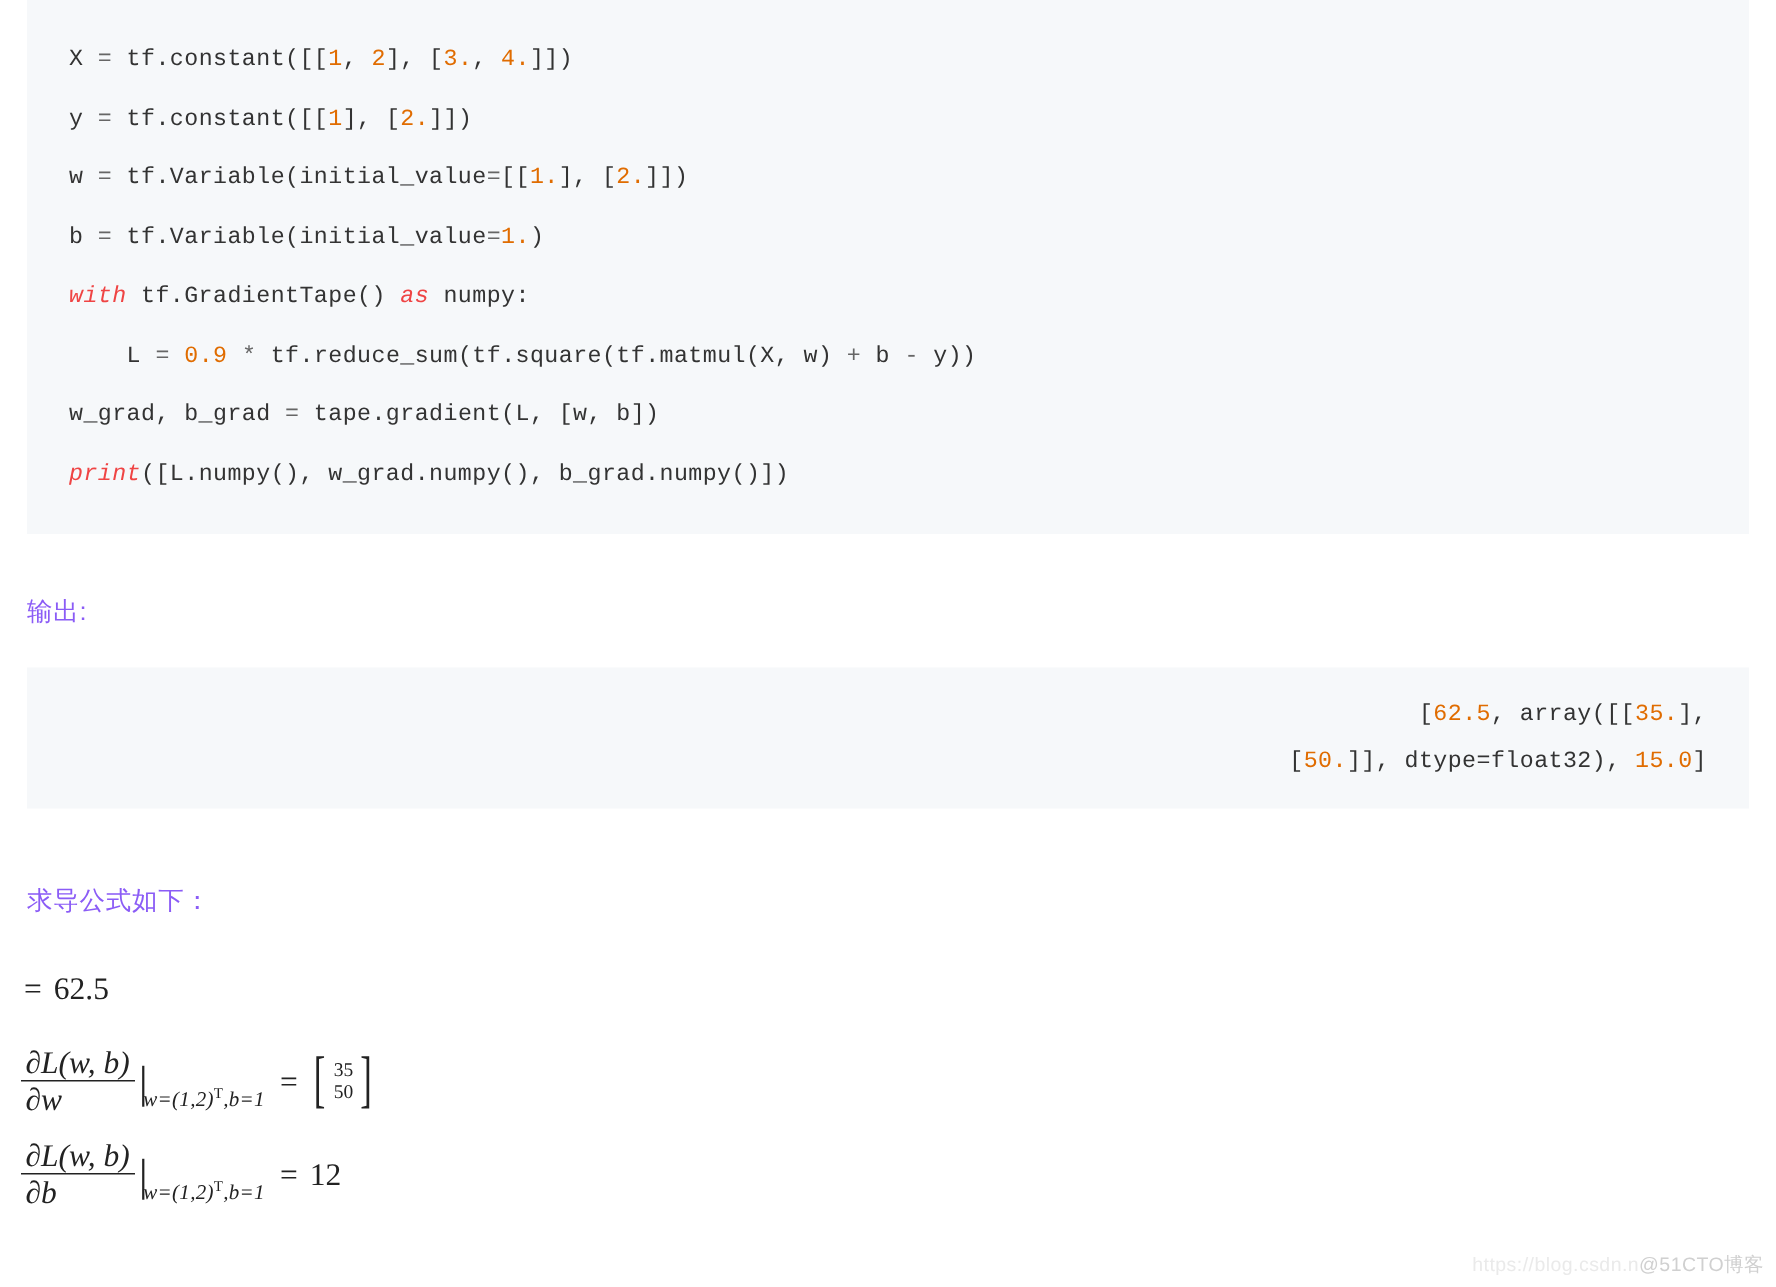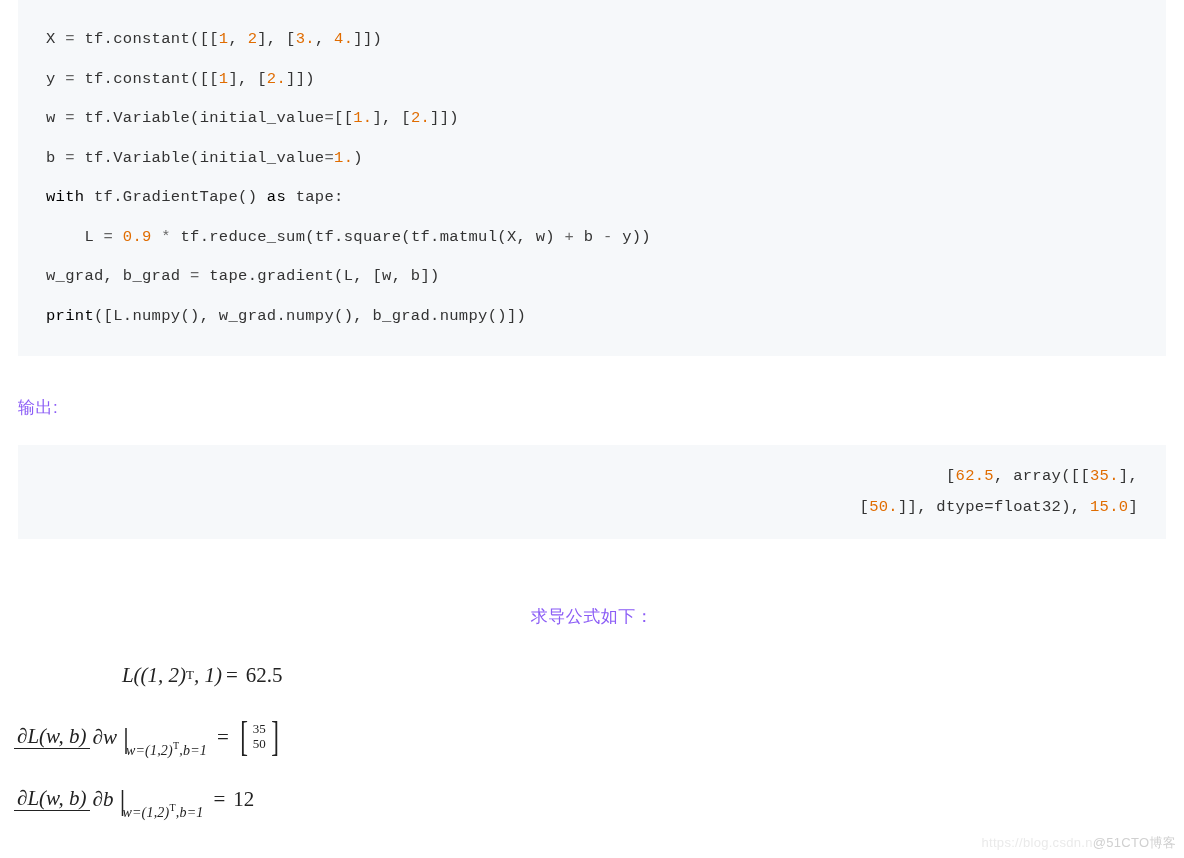--- a/index.html
+++ b/index.html
@@ -22,7 +22,7 @@
     white-space: pre;
     letter-spacing: 0.3px;
   }
-  .code-block .kw { color: #000000; }
+  .code-block .kw { color: #ef4444; font-style: italic; }
   .code-block .num { color: #e06c00; }
   .code-block .op { color: #666; }
   .prose {

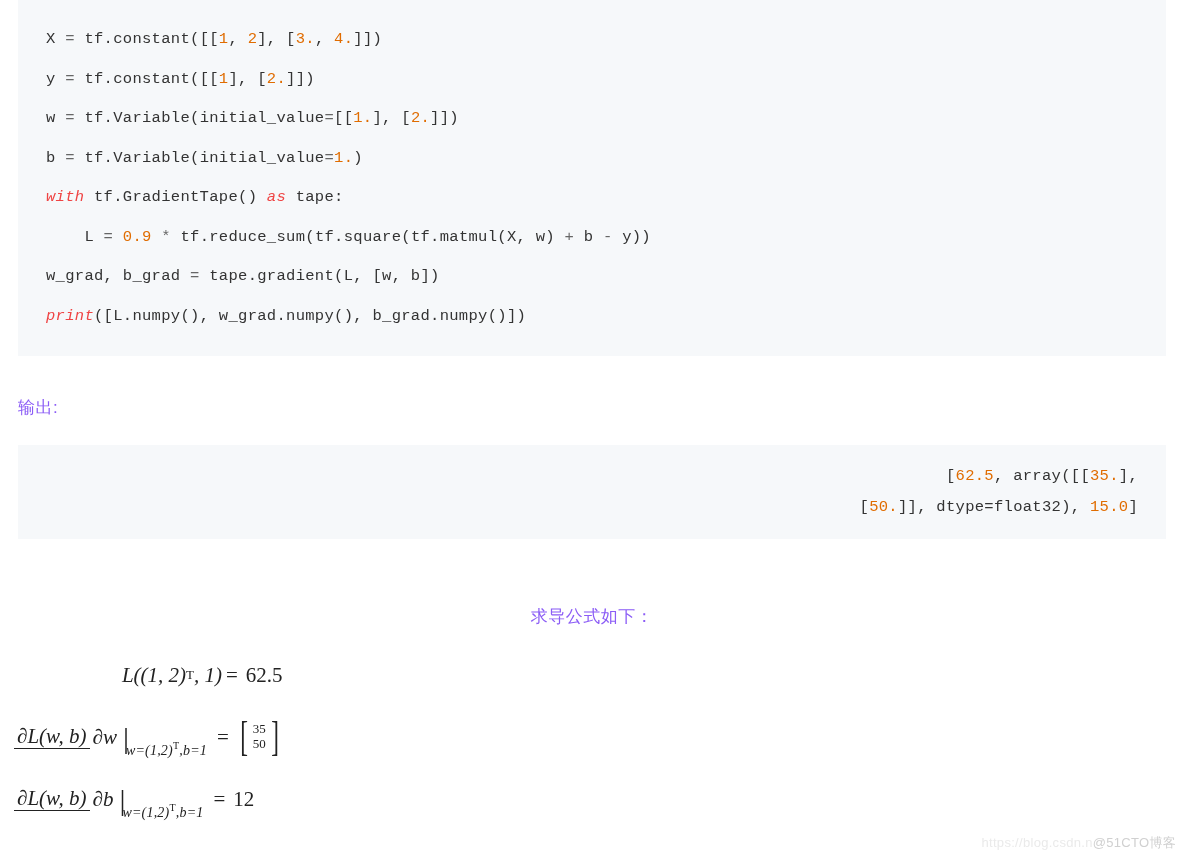--- a/index.html
+++ b/index.html
@@ -124,7 +124,7 @@
 <span>y </span><span class="op">=</span><span> tf.constant([[</span><span class="num">1</span><span>], [</span><span class="num">2.</span><span>]])</span>
 <span>w </span><span class="op">=</span><span> tf.Variable(initial_value</span><span class="op">=</span><span>[[</span><span class="num">1.</span><span>], [</span><span class="num">2.</span><span>]])</span>
 <span>b </span><span class="op">=</span><span> tf.Variable(initial_value</span><span class="op">=</span><span class="num">1.</span><span>)</span>
-<span class="kw">with</span><span> tf.GradientTape() </span><span class="kw">as</span><span> tape:</span>
+<span class="kw">with</span><span> tf.GradientTape() </span><span class="kw">as</span><span> numpy:</span>
 <span>    L </span><span class="op">=</span><span> </span><span class="num">0.9</span><span> </span><span class="op">*</span><span> tf.reduce_sum(tf.square(tf.matmul(X, w) </span><span class="op">+</span><span> b </span><span class="op">-</span><span> y))</span>
 <span>w_grad, b_grad </span><span class="op">=</span><span> tape.gradient(L, [w, b])</span>
 <span class="kw">print</span><span>([L.numpy(), w_grad.numpy(), b_grad.numpy()])</span></div>

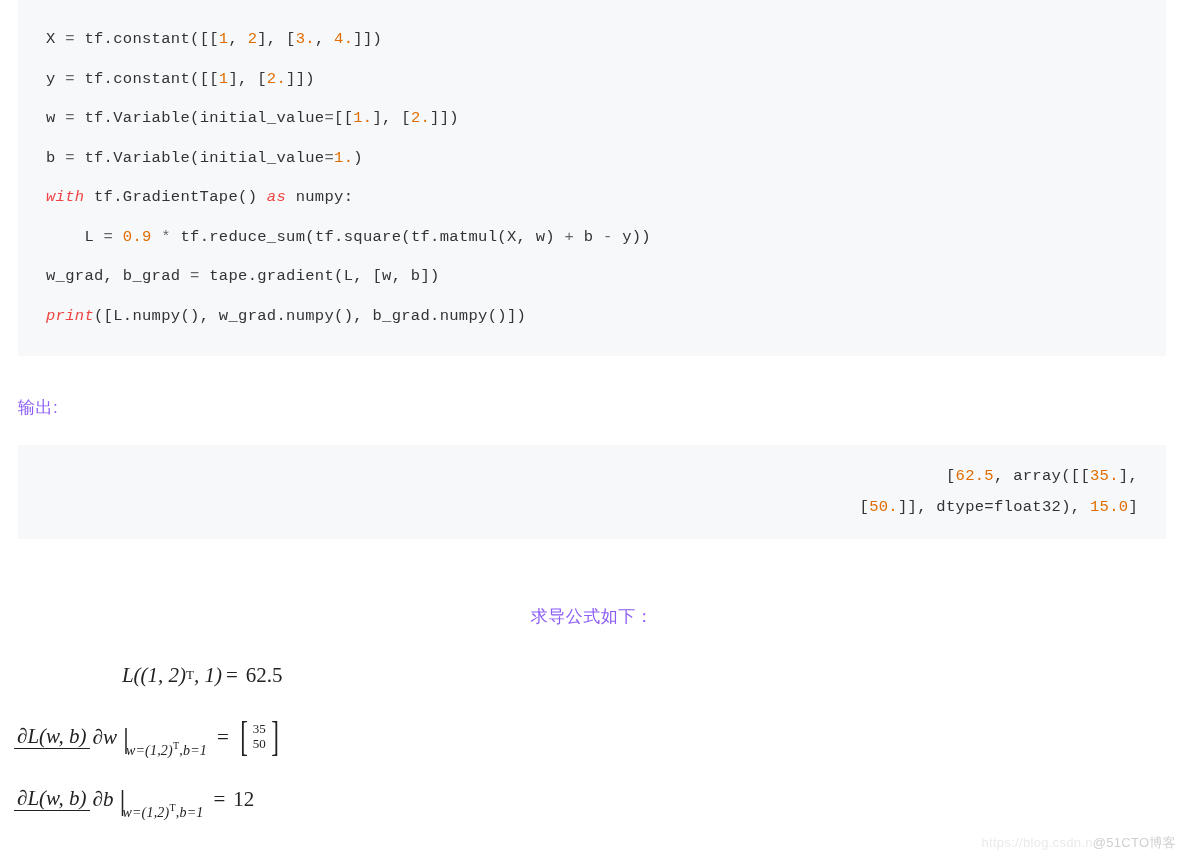--- a/index.html
+++ b/index.html
@@ -134,7 +134,7 @@
 <div class="output-block"><span>[</span><span class="num">62.5</span><span>, array([[</span><span class="num">35.</span><span>],</span>
 <span>       [</span><span class="num">50.</span><span>]], dtype</span><span class="op">=</span><span>float32), </span><span class="num">15.0</span><span>]</span></div>
 
-<div class="prose" style="margin-top:66px; margin-bottom:18px;text-align:center;">求导公式如下：</div>
+<div class="prose" style="margin-top:50px; margin-bottom:18px;">求导公式如下：</div>
 
 <div class="math-area">
 

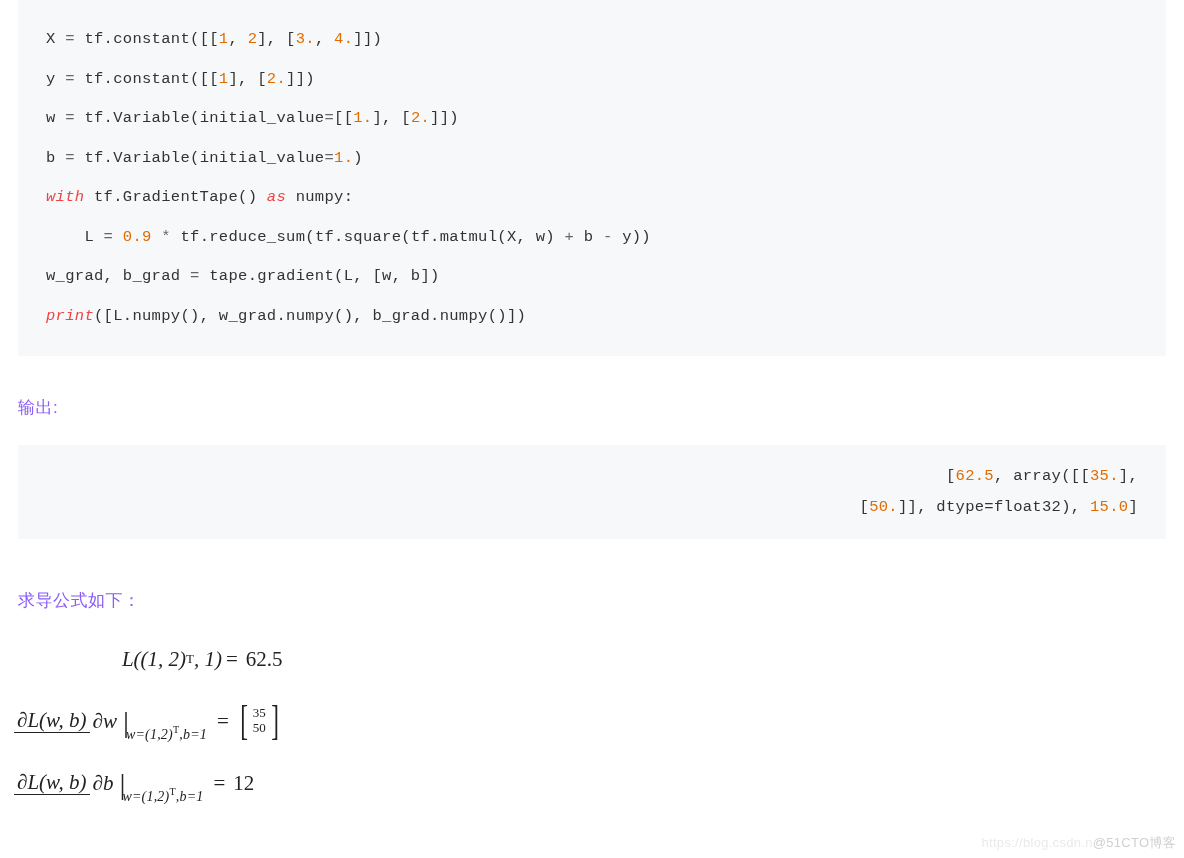--- a/index.html
+++ b/index.html
@@ -139,11 +139,6 @@
 <div class="math-area">
 
   <div class="math-row">
-    <span class="math-left" style="justify-content:flex-end; min-width:210px;">
-      <i><span>L((1, 2)</span></i>
-        <sup class="t">T</sup>
-        <i><span>, 1)</span></i>
-    </span>
     <span class="math-eq">=</span>
     <span>62.5</span>
   </div>

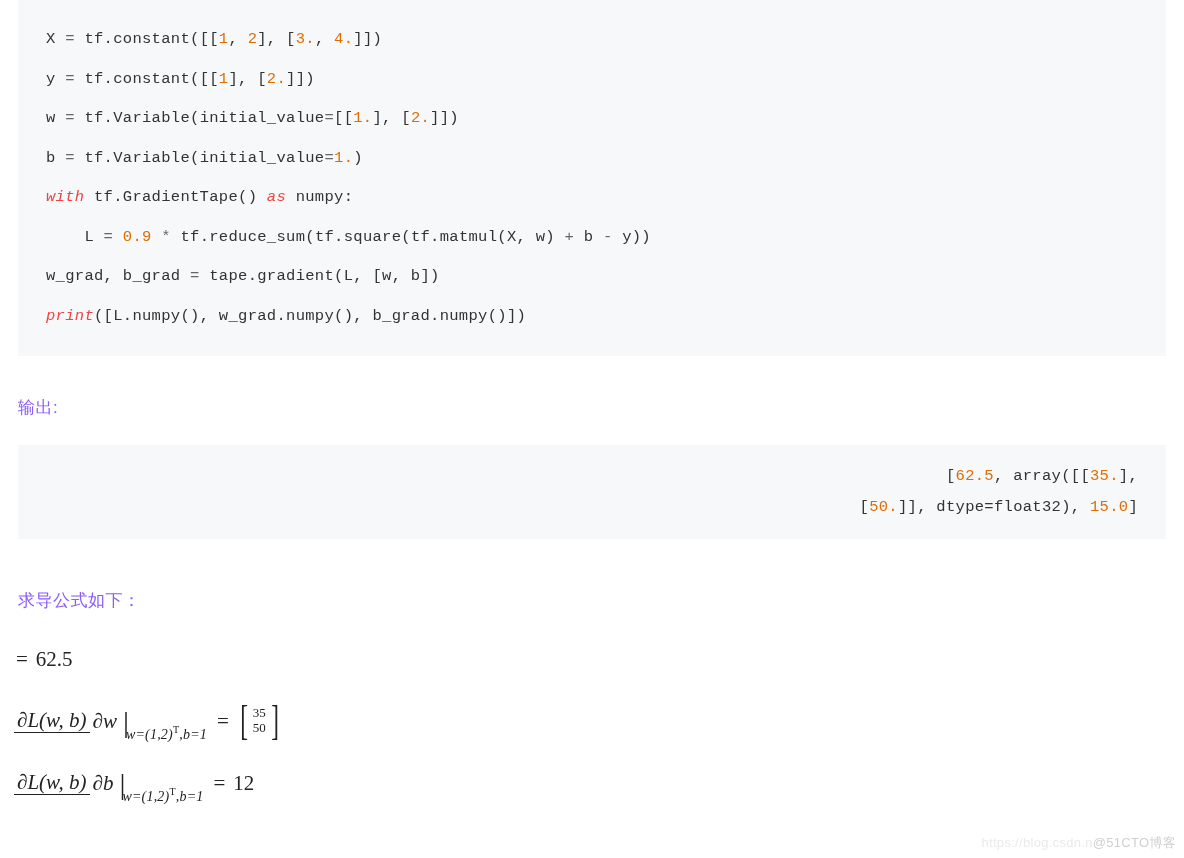--- a/index.html
+++ b/index.html
@@ -67,8 +67,8 @@
   }
   .frac {
     display: inline-flex;
-    flex-direction: row;
-    align-items: center;
+    flex-direction: column;
+    align-items: flex-start;
     vertical-align: middle;
     margin: 0 2px;
   }

